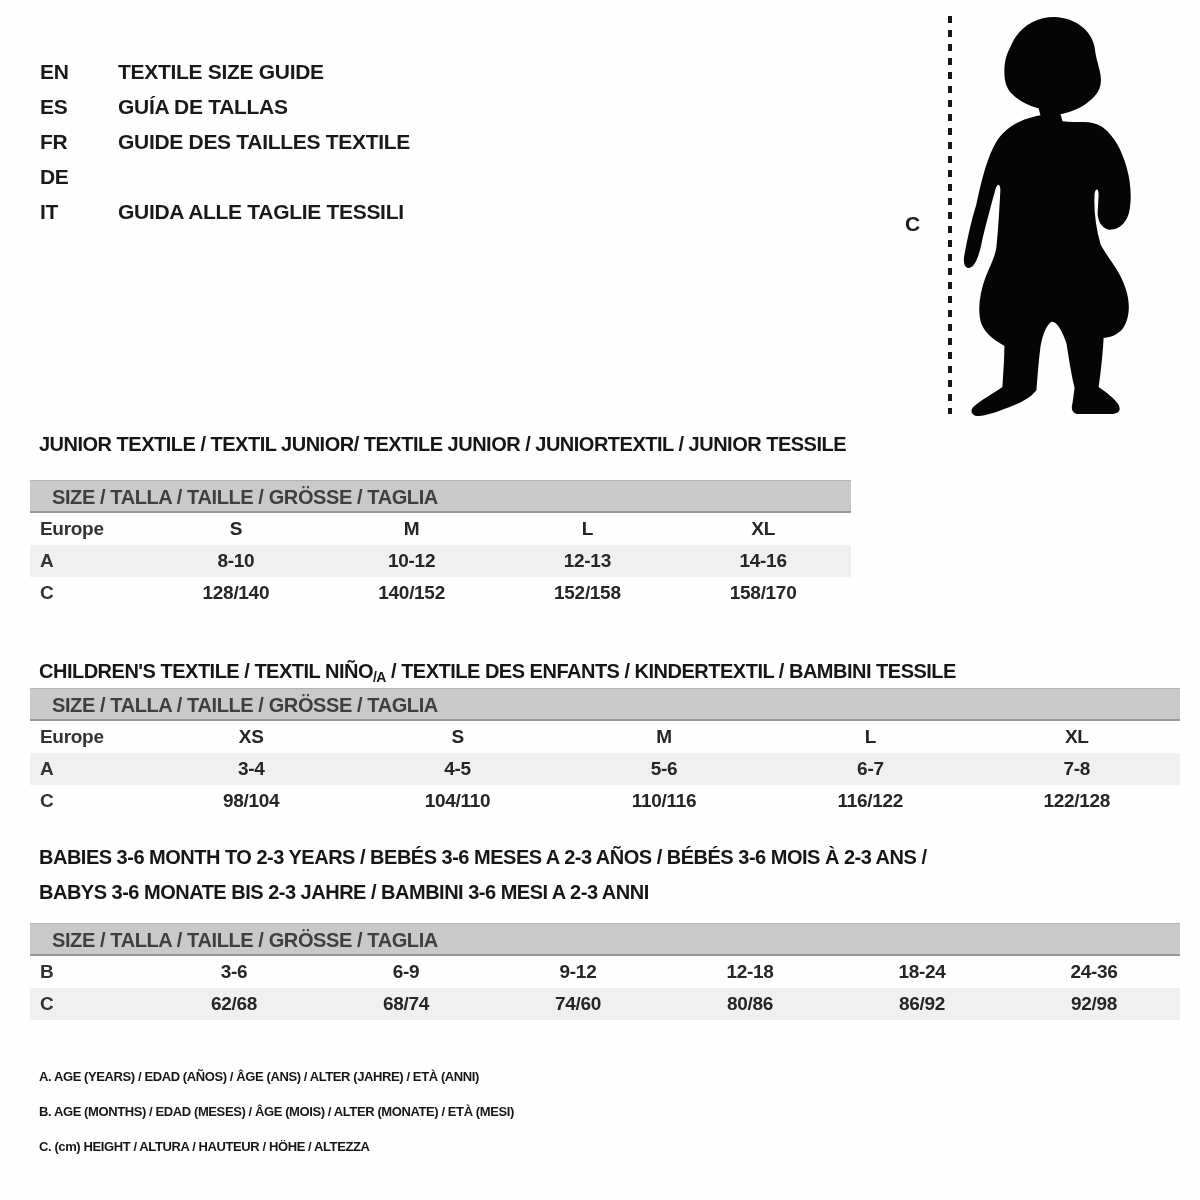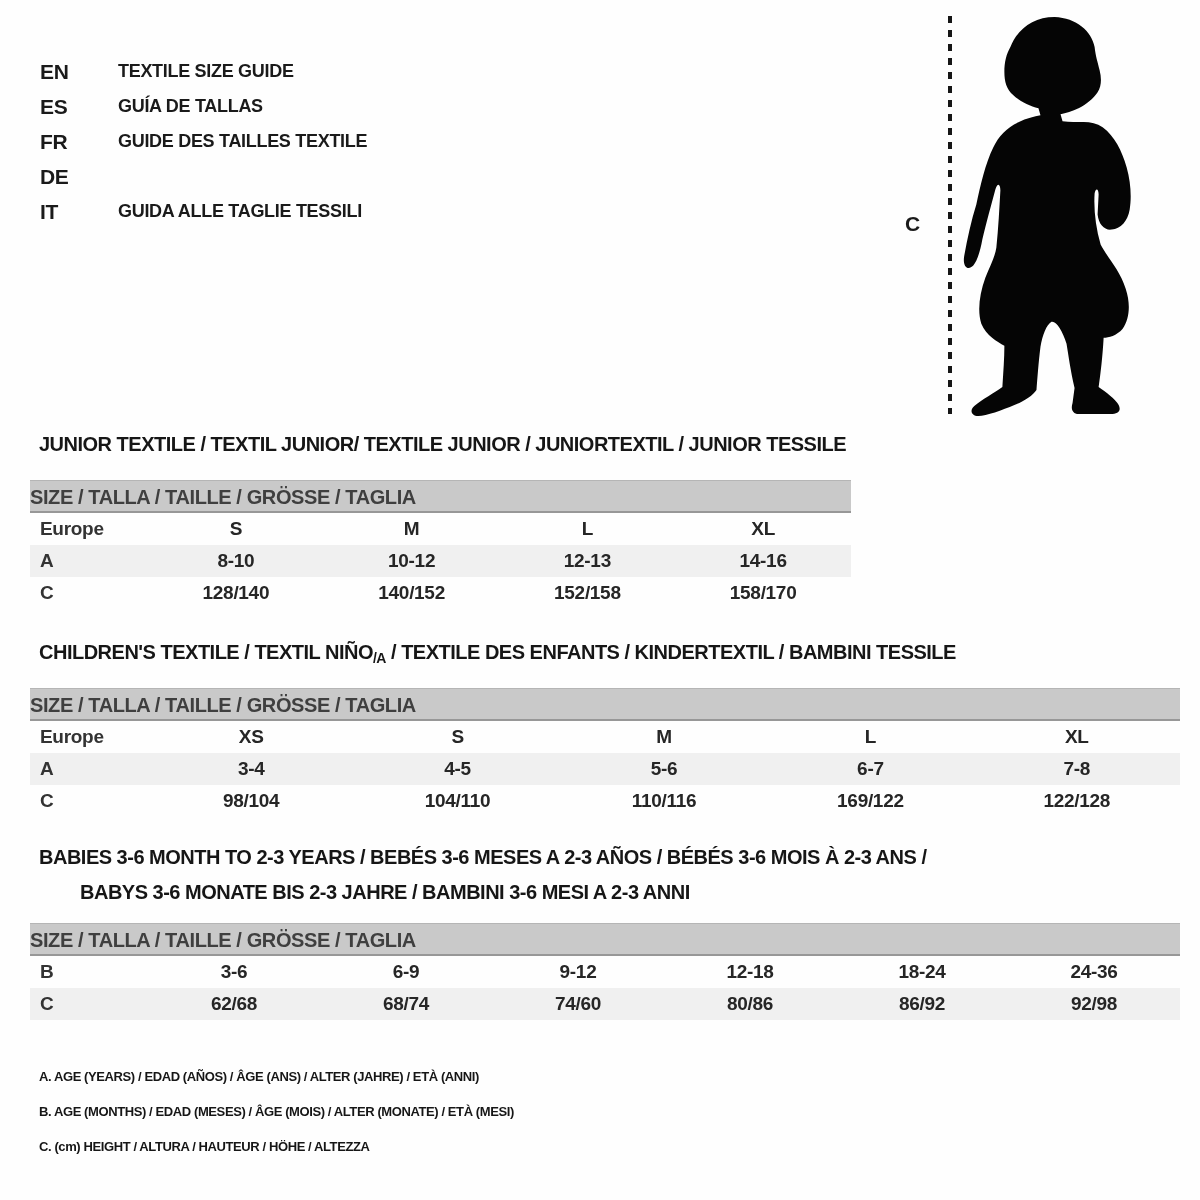--- a/index.html
+++ b/index.html
@@ -33,7 +33,7 @@
     font-size:21px;font-weight:700;letter-spacing:-0.3px;
   }
   .lang-title{
-    font-size:18px;font-weight:700;letter-spacing:-0.3px;white-space:nowrap;
+    font-size:21px;font-weight:700;letter-spacing:-0.3px;white-space:nowrap;
   }
   
   .measure-line{

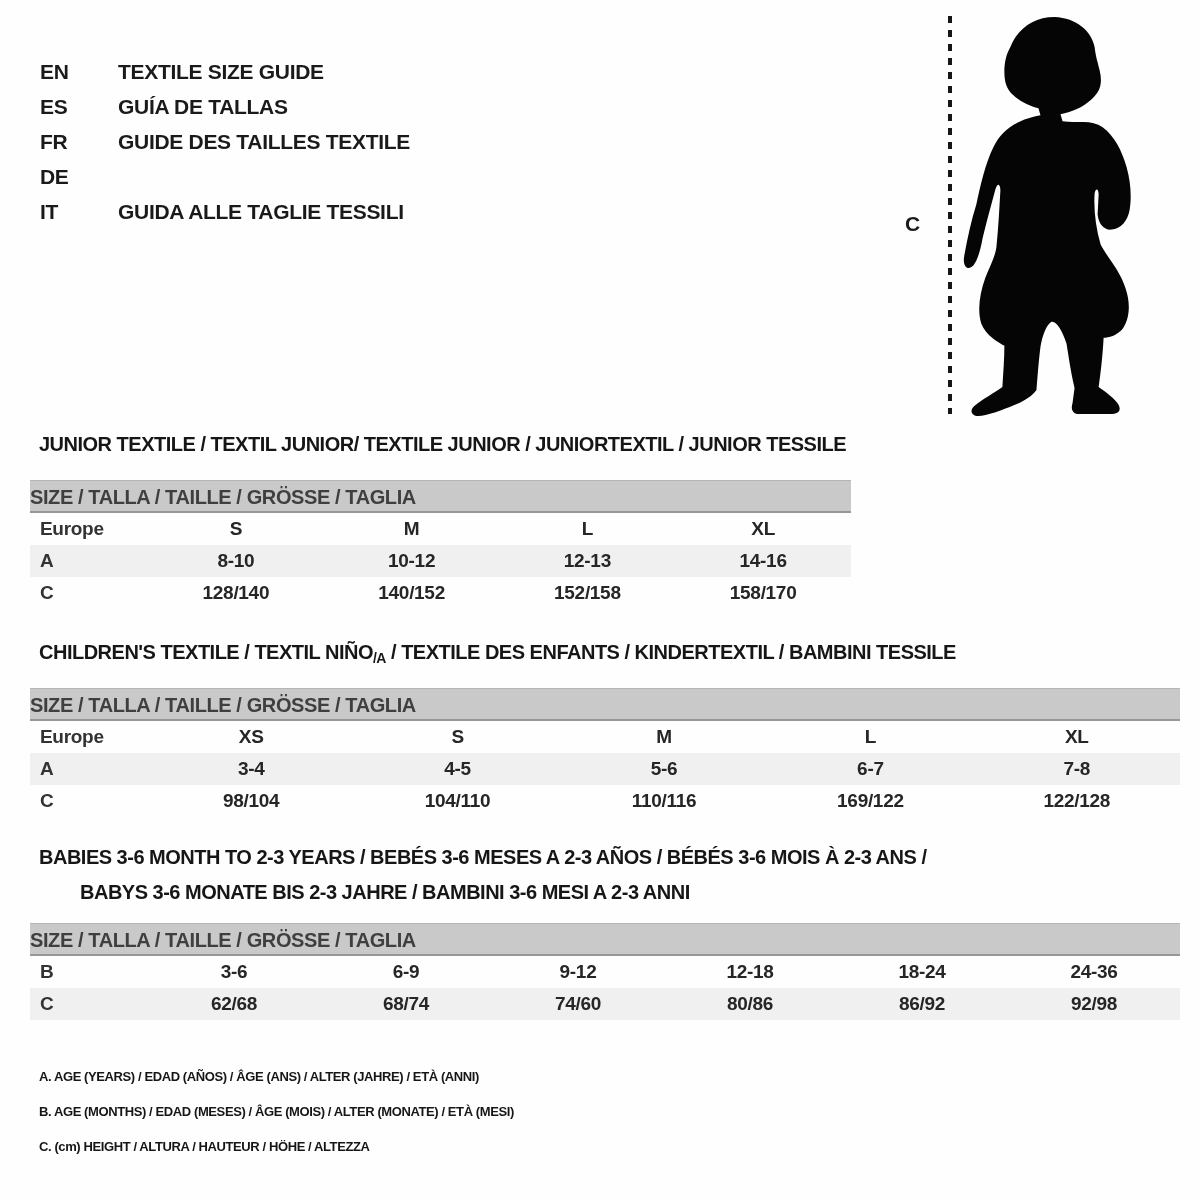--- a/index.html
+++ b/index.html
@@ -63,7 +63,7 @@
     border-top:1px solid #b5b5b5;
     border-bottom:2px solid var(--table-header-border);
     box-sizing:border-box;
-    padding-left:0;
+    padding-left:22px;
     font-size:20px;font-weight:700;letter-spacing:-0.4px;
     color:var(--table-header-text);
     white-space:nowrap;

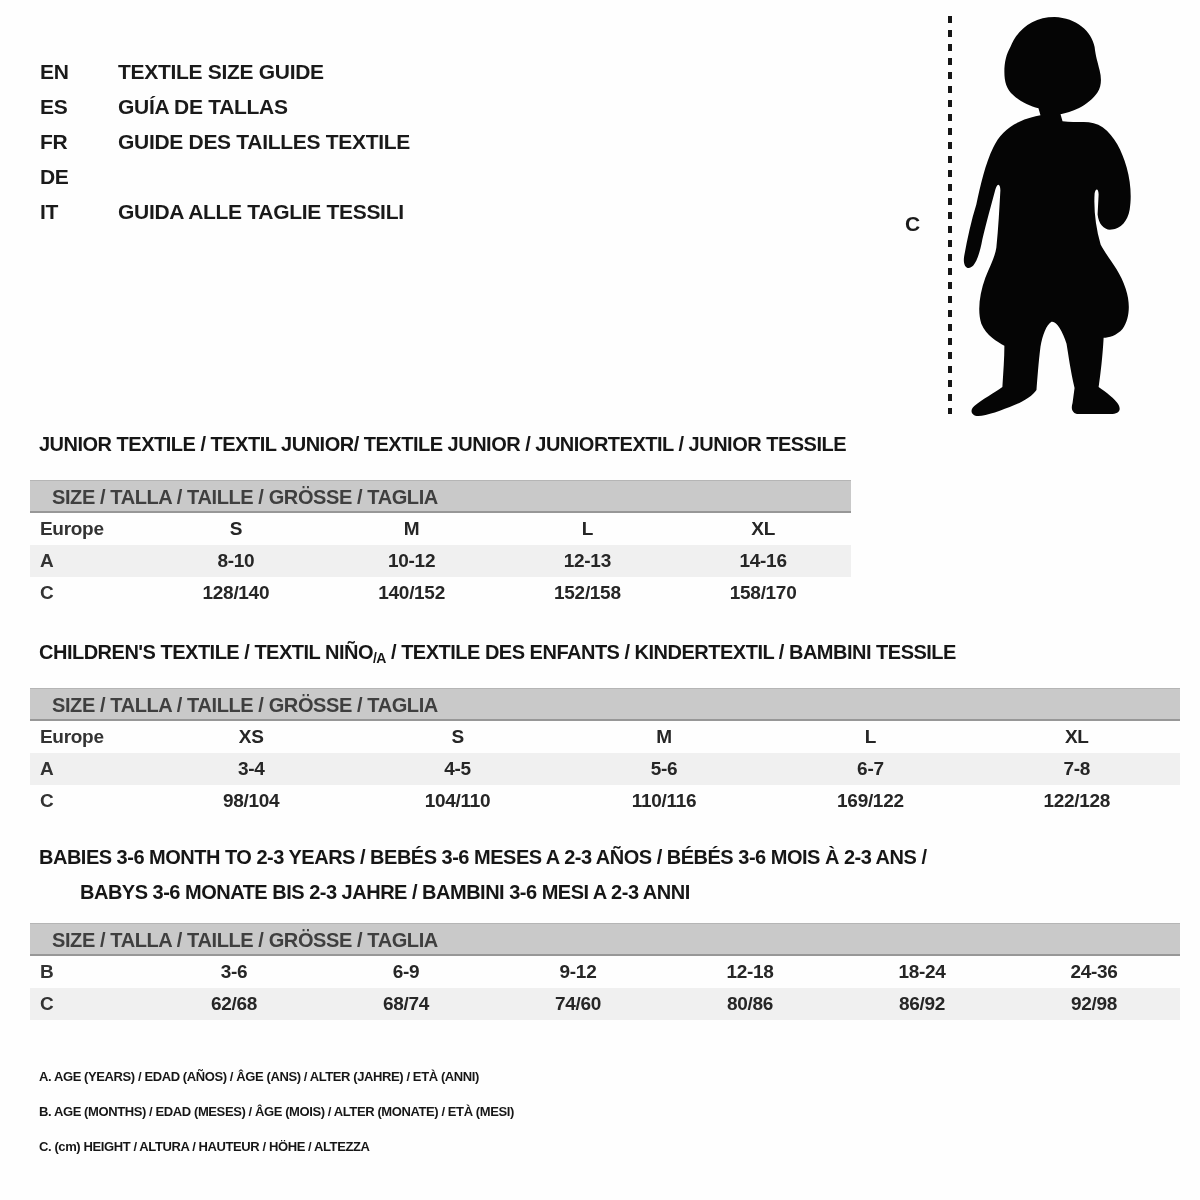--- a/index.html
+++ b/index.html
@@ -199,7 +199,7 @@
     </div>
   </div>
 
-  <div class="section-heading" style="top:641px;">
+  <div class="section-heading" style="top:660px;">
     <span>CHILDREN'S TEXTILE / TEXTIL NIÑO</span><sub>/A</sub><span> / TEXTILE DES ENFANTS / KINDERTEXTIL / BAMBINI TESSILE</span>
   </div>
   <div class="size-table" id="children-table">

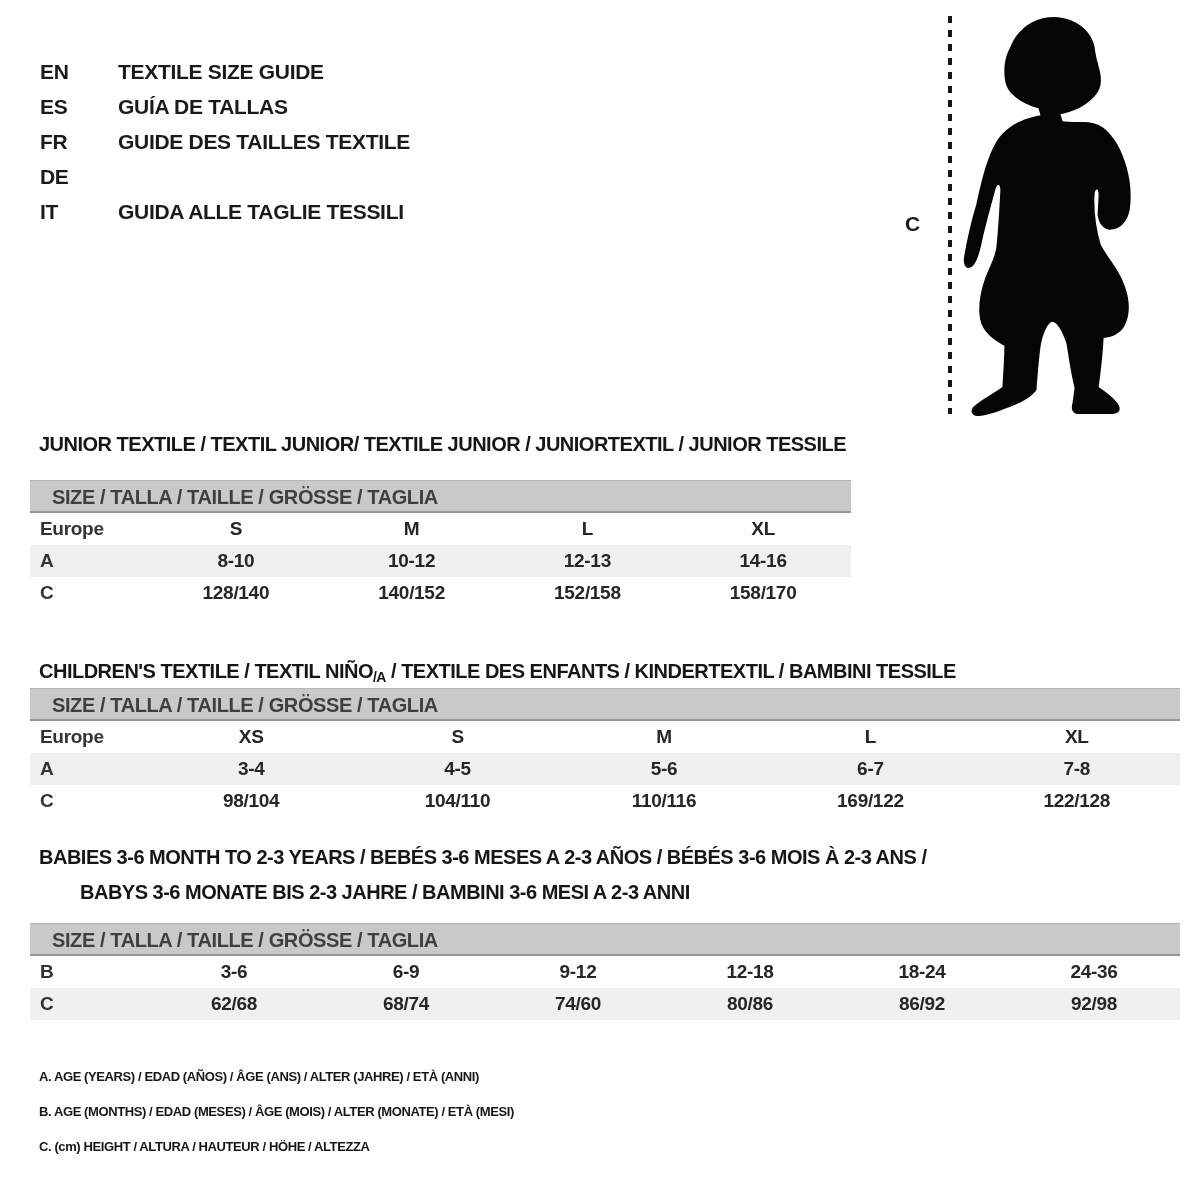--- a/index.html
+++ b/index.html
@@ -225,7 +225,7 @@
       <span class="cell">98/104</span>
       <span class="cell">104/110</span>
       <span class="cell">110/116</span>
-      <span class="cell">169/122</span>
+      <span class="cell">116/122</span>
       <span class="cell">122/128</span>
     </div>
   </div>

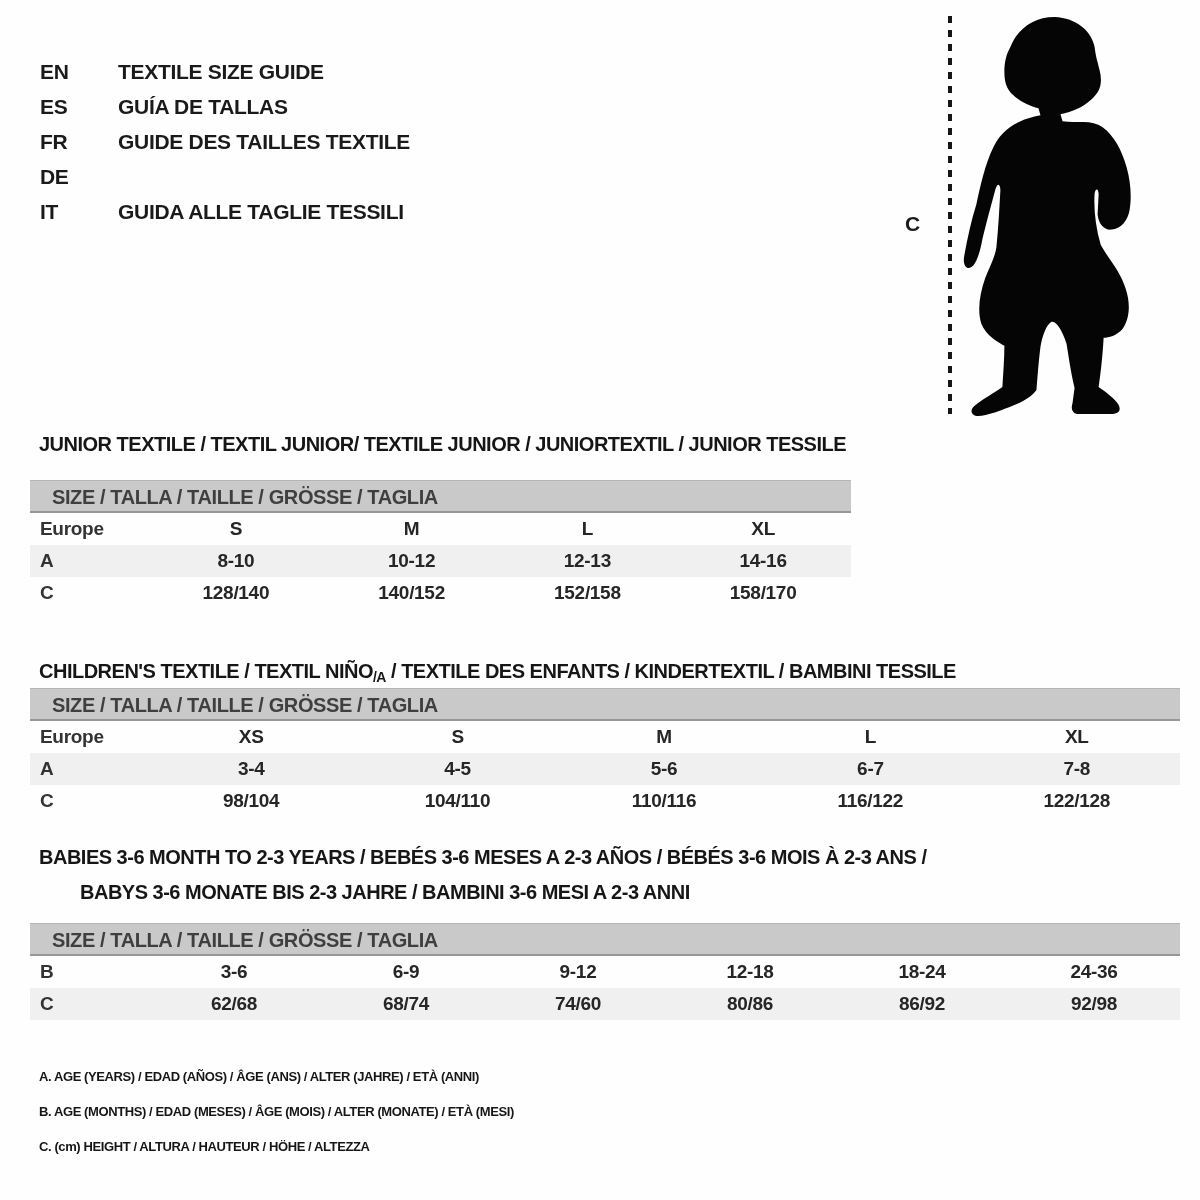--- a/index.html
+++ b/index.html
@@ -231,7 +231,7 @@
   </div>
 
   <div class="section-heading" style="top:846px;">BABIES 3-6 MONTH TO 2-3 YEARS / BEBÉS 3-6 MESES A 2-3 AÑOS / BÉBÉS 3-6 MOIS À 2-3 ANS /</div>
-  <div class="section-heading" style="top:881px;margin-left:41px;">BABYS 3-6 MONATE BIS 2-3 JAHRE / BAMBINI 3-6 MESI A 2-3 ANNI</div>
+  <div class="section-heading" style="top:881px;">BABYS 3-6 MONATE BIS 2-3 JAHRE / BAMBINI 3-6 MESI A 2-3 ANNI</div>
   <div class="size-table" id="babies-table">
     <div class="bar">SIZE / TALLA / TAILLE / GRÖSSE / TAGLIA</div>
     <div class="trow cols-6">

